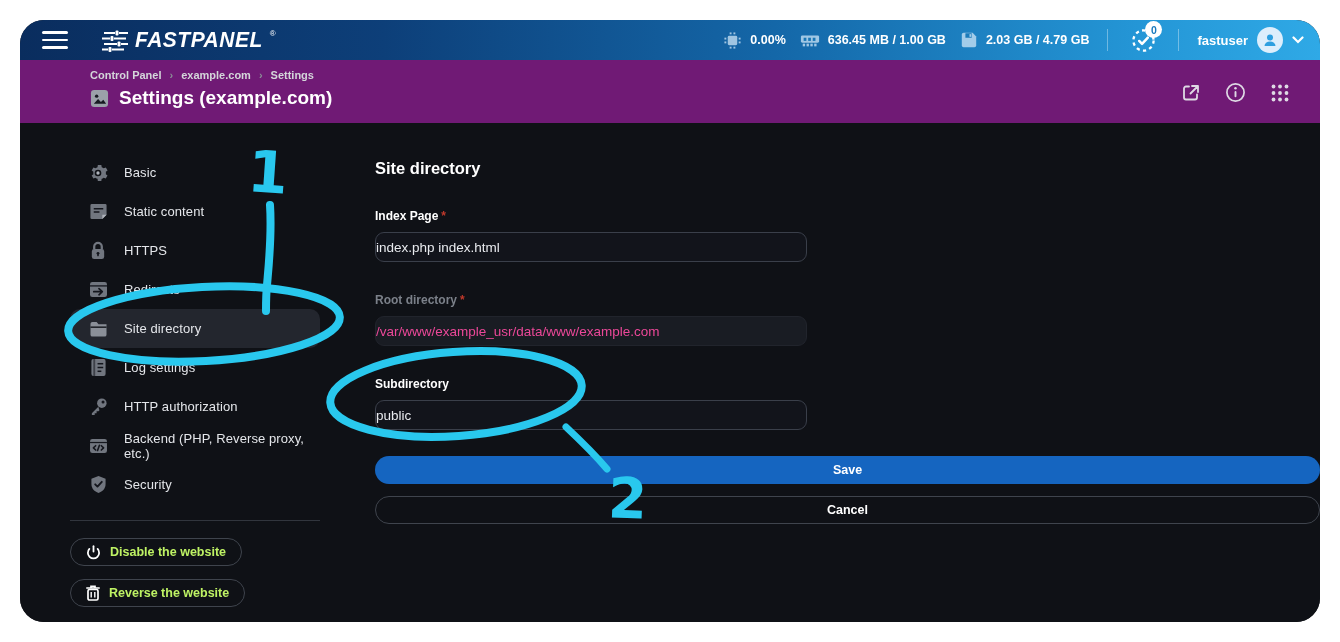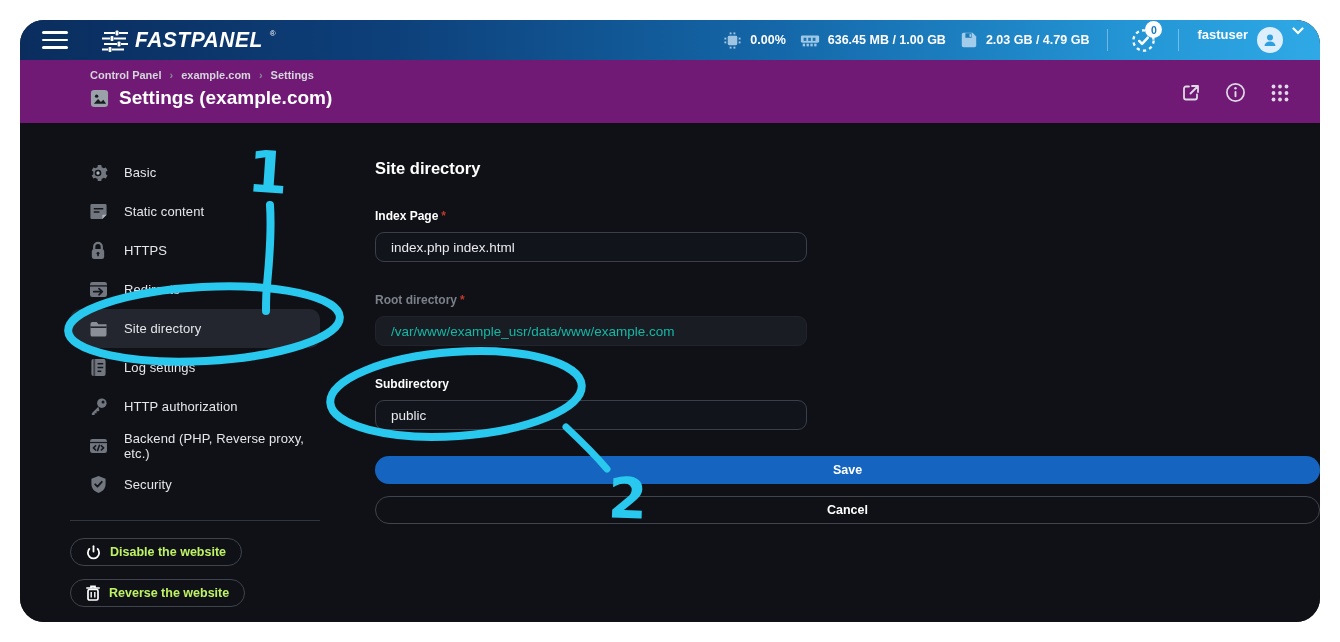--- a/index.html
+++ b/index.html
@@ -32,7 +32,7 @@
   .notify{ position:relative; width:34px; height:34px; display:flex; align-items:center; justify-content:center; cursor:pointer;}
   .badge{ position:absolute; top:-2px; right:-2px; background:#fff; color:#1779bd; font-size:10.5px; font-weight:bold;
     width:17px; height:17px; border-radius:50%; display:flex; align-items:center; justify-content:center; }
-  .user{ display:flex; align-items:flex-start; gap:9px; cursor:pointer; }
+  .user{ display:flex; align-items:center; gap:9px; cursor:pointer; }
   .username{ font-size:13px; font-weight:bold; }
   .avatar{ width:26px; height:26px; border-radius:50%; background:#ddeefc; display:flex; align-items:center; justify-content:center; }
   

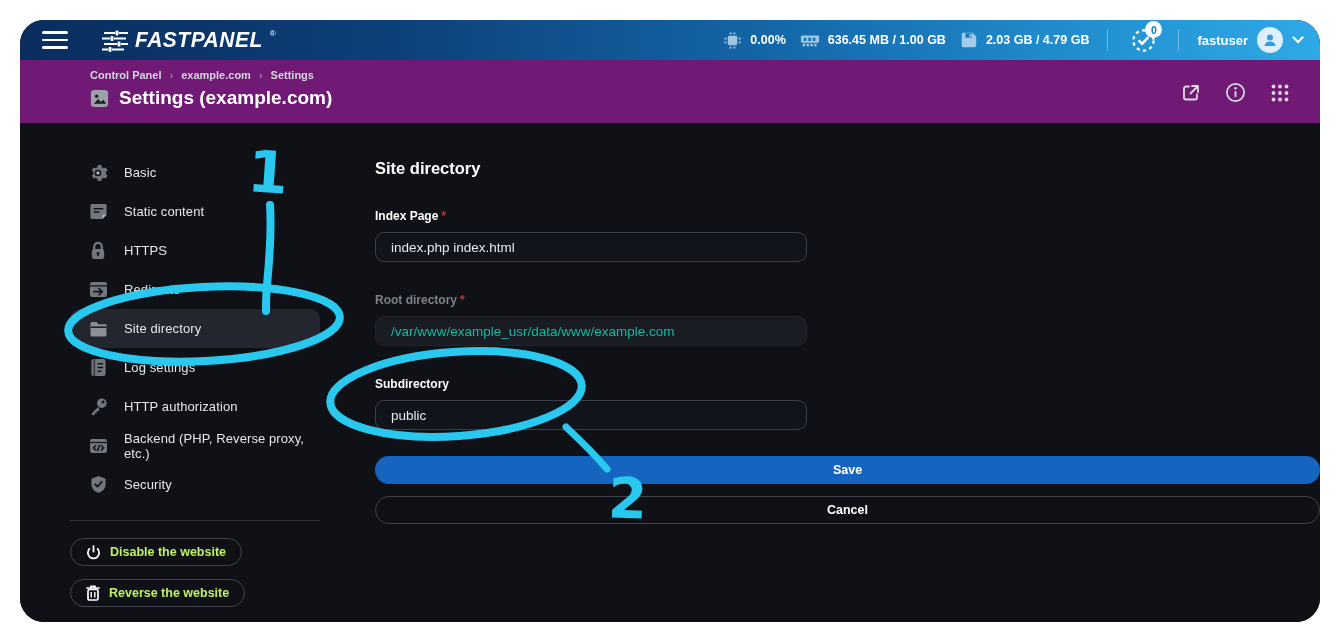--- a/index.html
+++ b/index.html
@@ -63,7 +63,7 @@
   .field.disabled .field-label{ color:#7b8089; }
   .req{ color:#c0392b; margin-left:3px; font-size:12px; font-weight:bold;}
   .text-input{ margin-top:8px; width:432px; height:30px; background:#12141b; border:1.5px solid #3a3f4a; border-radius:9px;
-    color:#e8eaee; font-size:13.5px; font-family:"Liberation Sans",sans-serif; padding:0 15px; outline:none; }
+    color:#e8eaee; font-size:13.5px; font-family:"Liberation Sans",sans-serif; padding:0 0; outline:none; }
   .field.disabled .text-input{ background:#191c23; border-color:#21242c; color:#14b8a6; }
   .form-actions{ margin-top:26px; display:flex; gap:12px;flex-direction:column; }
   .btn{ height:28px; border-radius:15px; font-size:12.5px; font-weight:bold; font-family:"Liberation Sans",sans-serif;

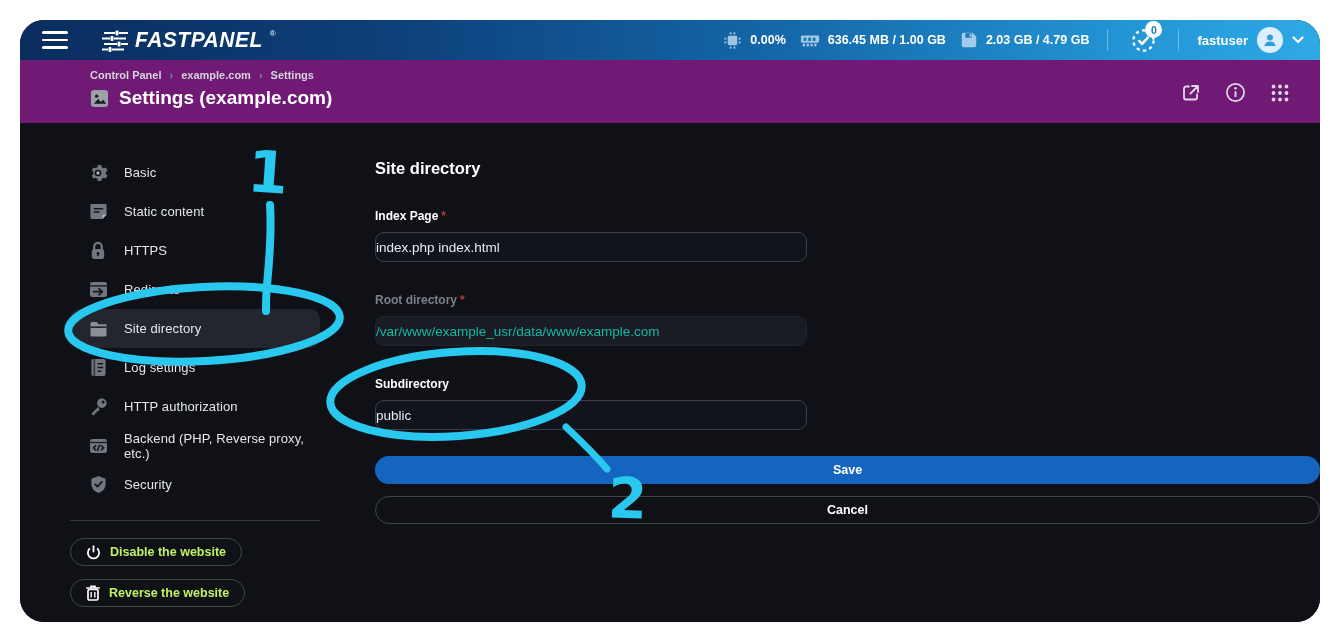--- a/index.html
+++ b/index.html
@@ -64,7 +64,7 @@
   .req{ color:#c0392b; margin-left:3px; font-size:12px; font-weight:bold;}
   .text-input{ margin-top:8px; width:432px; height:30px; background:#12141b; border:1.5px solid #3a3f4a; border-radius:9px;
     color:#e8eaee; font-size:13.5px; font-family:"Liberation Sans",sans-serif; padding:0 0; outline:none; }
-  .field.disabled .text-input{ background:#191c23; border-color:#21242c; color:#14b8a6; }
+  .field.disabled .text-input{ background:#191c23; border-color:#21242c; color:#ec4899; }
   .form-actions{ margin-top:26px; display:flex; gap:12px;flex-direction:column; }
   .btn{ height:28px; border-radius:15px; font-size:12.5px; font-weight:bold; font-family:"Liberation Sans",sans-serif;
     padding:0 16px; cursor:pointer; }

